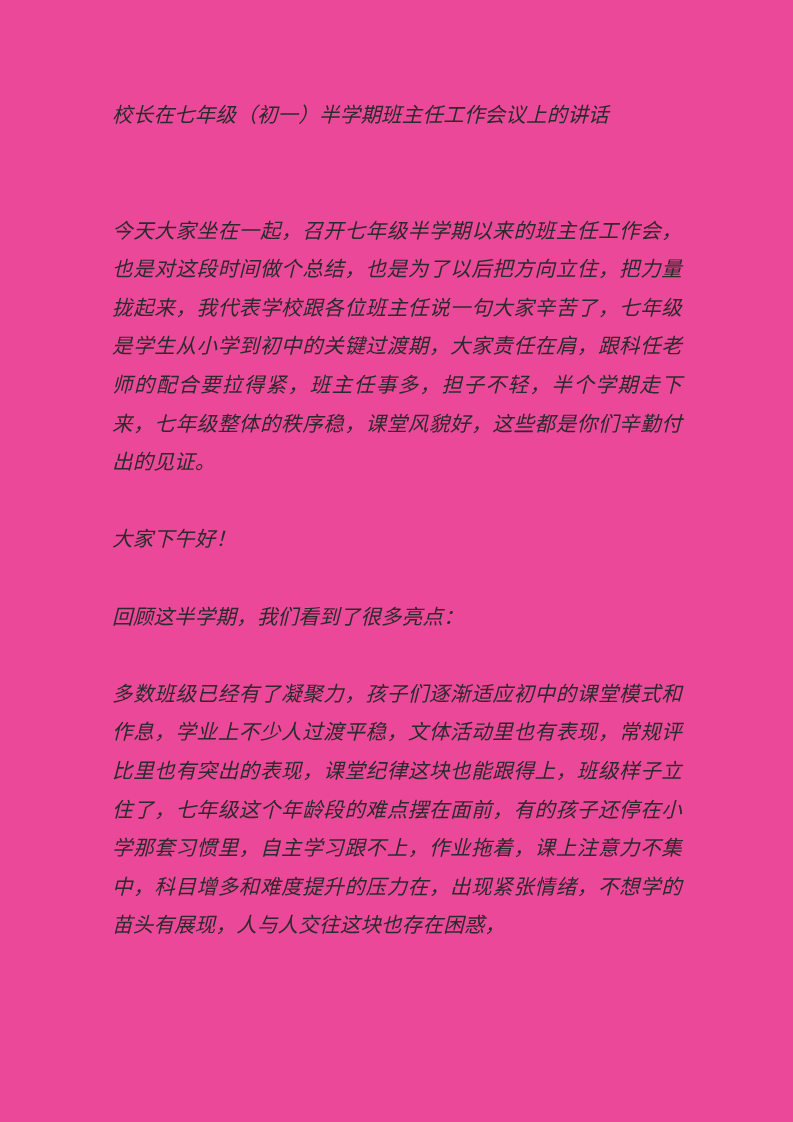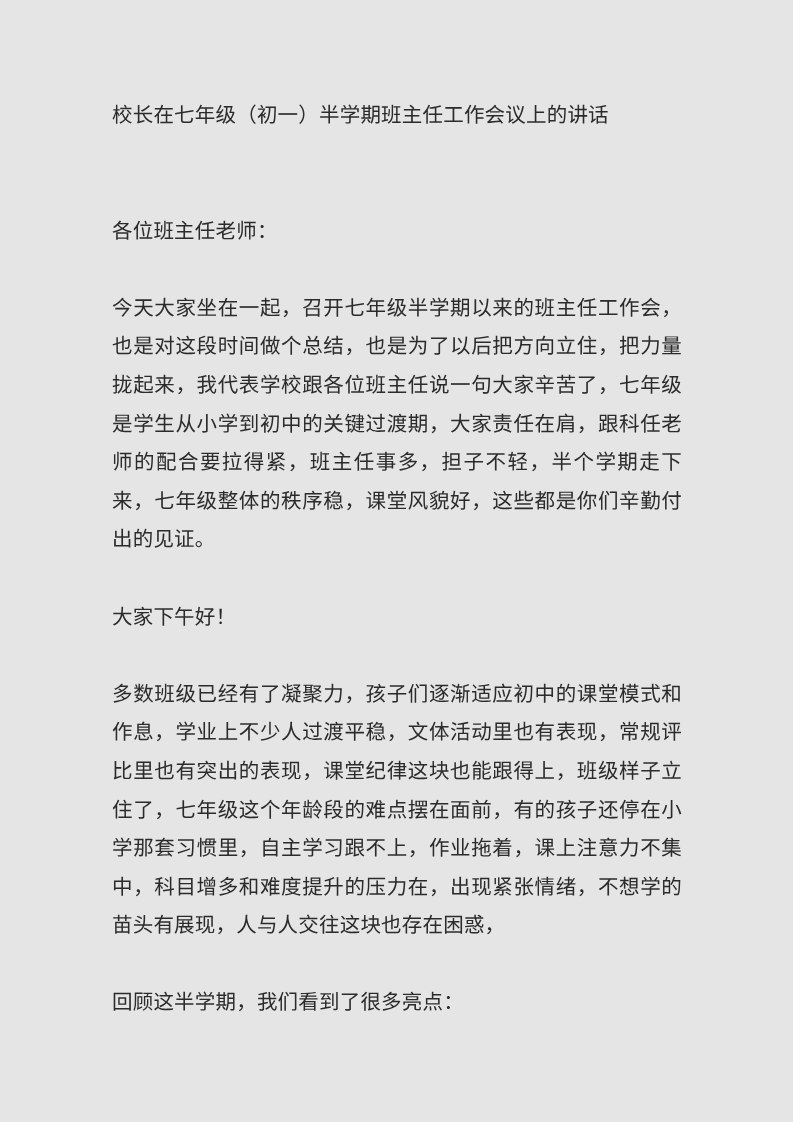--- a/index.html
+++ b/index.html
@@ -14,9 +14,10 @@
     width: 793px;
     height: 1122px;
     margin: 0 auto;
-    background: #e5e5e5;
+    background: #ec4899;
     overflow: hidden;
     box-sizing: border-box;
+    font-style: italic;
   }
 
   .doc-body {

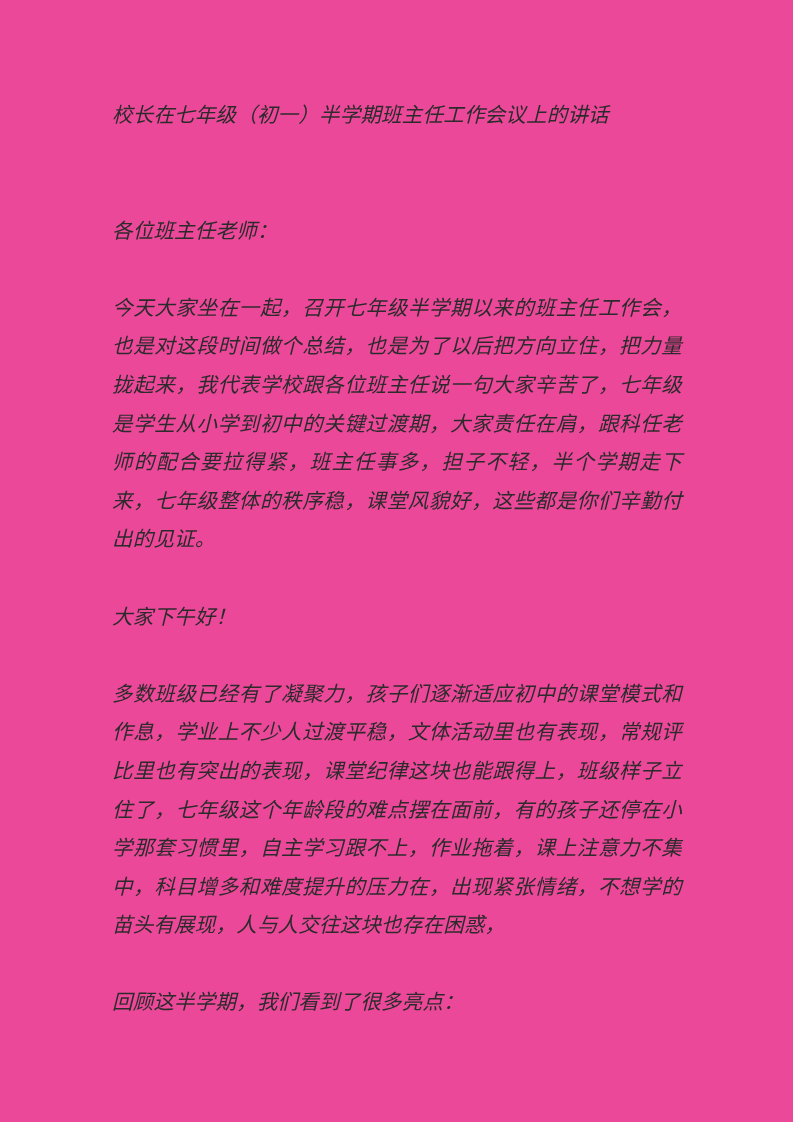--- a/index.html
+++ b/index.html
@@ -60,7 +60,6 @@
 
     <p class="doc-title">校长在七年级（初一）半学期班主任工作会议上的讲话</p>
 
-    <p class="doc-para">各位班主任老师：</p>
 
     <p class="doc-para">今天大家坐在一起，召开七年级半学期以来的班主任工作会，也是对这段时间做个总结，也是为了以后把方向立住，把力量拢起来，我代表学校跟各位班主任说一句大家辛苦了，七年级是学生从小学到初中的关键过渡期，大家责任在肩，跟科任老师的配合要拉得紧，班主任事多，担子不轻，半个学期走下来，七年级整体的秩序稳，课堂风貌好，这些都是你们辛勤付出的见证。</p>
 

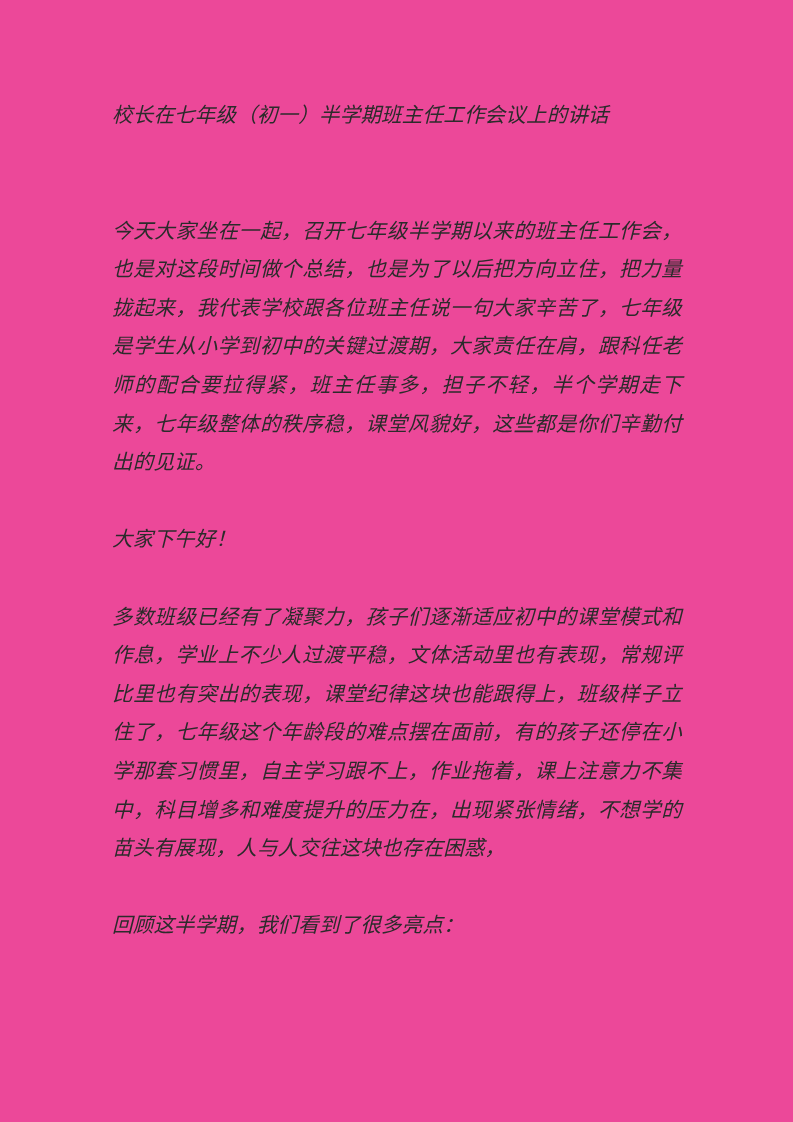--- a/index.html
+++ b/index.html
@@ -65,9 +65,9 @@
 
     <p class="doc-para">大家下午好！</p>
 
+    <p class="doc-para">回顾这半学期，我们看到了很多亮点：</p>
+
     <p class="doc-para">多数班级已经有了凝聚力，孩子们逐渐适应初中的课堂模式和作息，学业上不少人过渡平稳，文体活动里也有表现，常规评比里也有突出的表现，课堂纪律这块也能跟得上，班级样子立住了，七年级这个年龄段的难点摆在面前，有的孩子还停在小学那套习惯里，自主学习跟不上，作业拖着，课上注意力不集中，科目增多和难度提升的压力在，出现紧张情绪，不想学的苗头有展现，人与人交往这块也存在困惑，</p>
-
-    <p class="doc-para">回顾这半学期，我们看到了很多亮点：</p>
 
   </div>
 </div>

